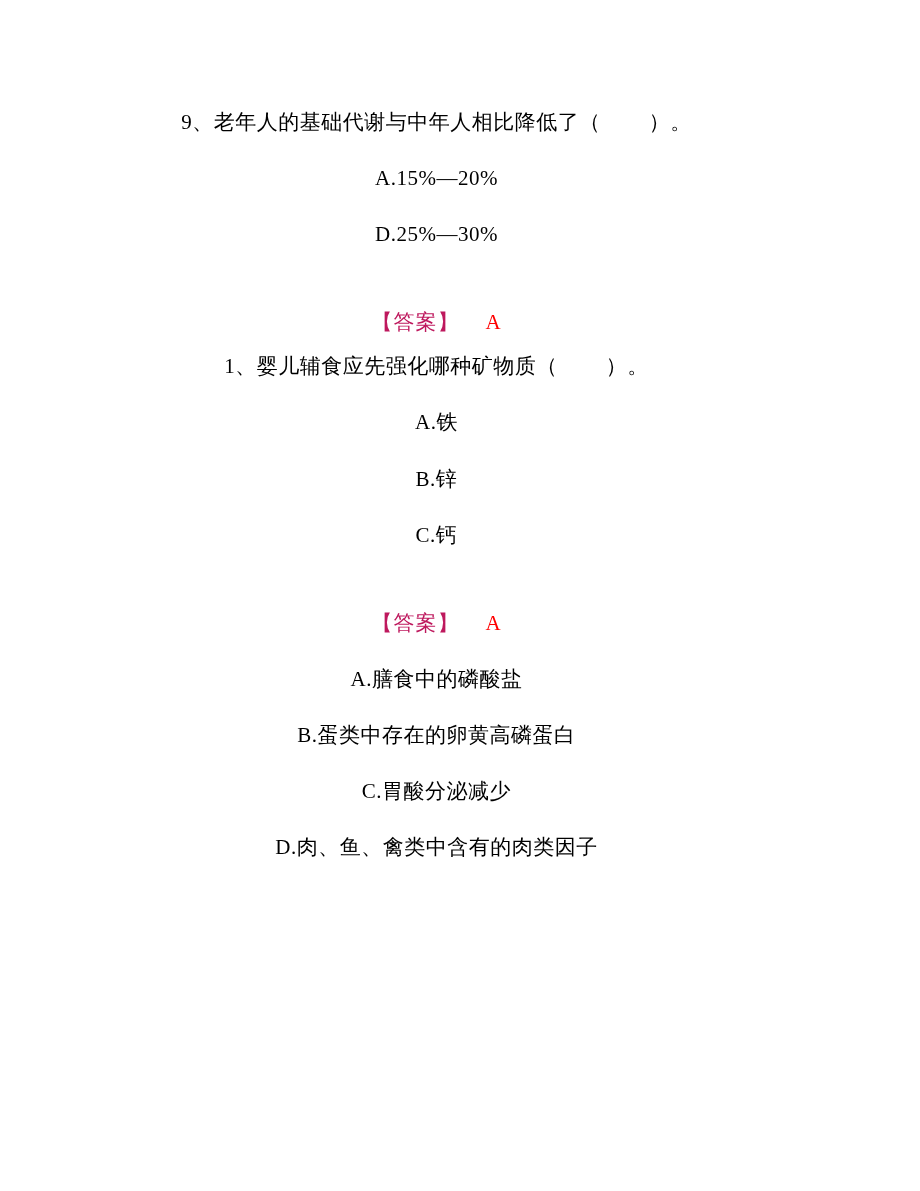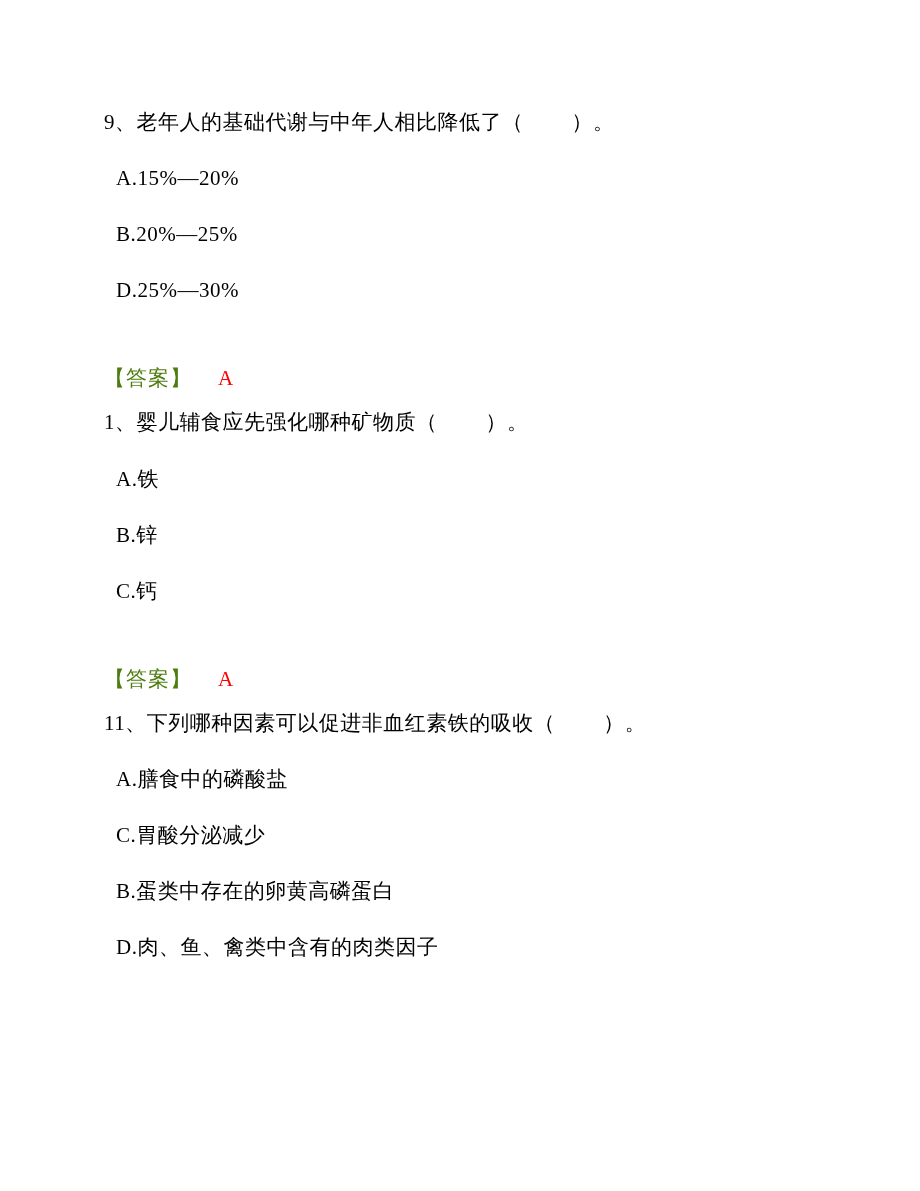--- a/index.html
+++ b/index.html
@@ -12,11 +12,12 @@
       box-sizing: border-box;
     }
     .page {
-      padding: 100px 130px 60px 104px;
+      padding: 100px 130px 60px 83px;
       font-size: 21px;
       line-height: 2.1;
       color: #000000;
       letter-spacing: 0.5px;
+      text-align: center;
     }
     .question-stem {
       margin-top: 0;

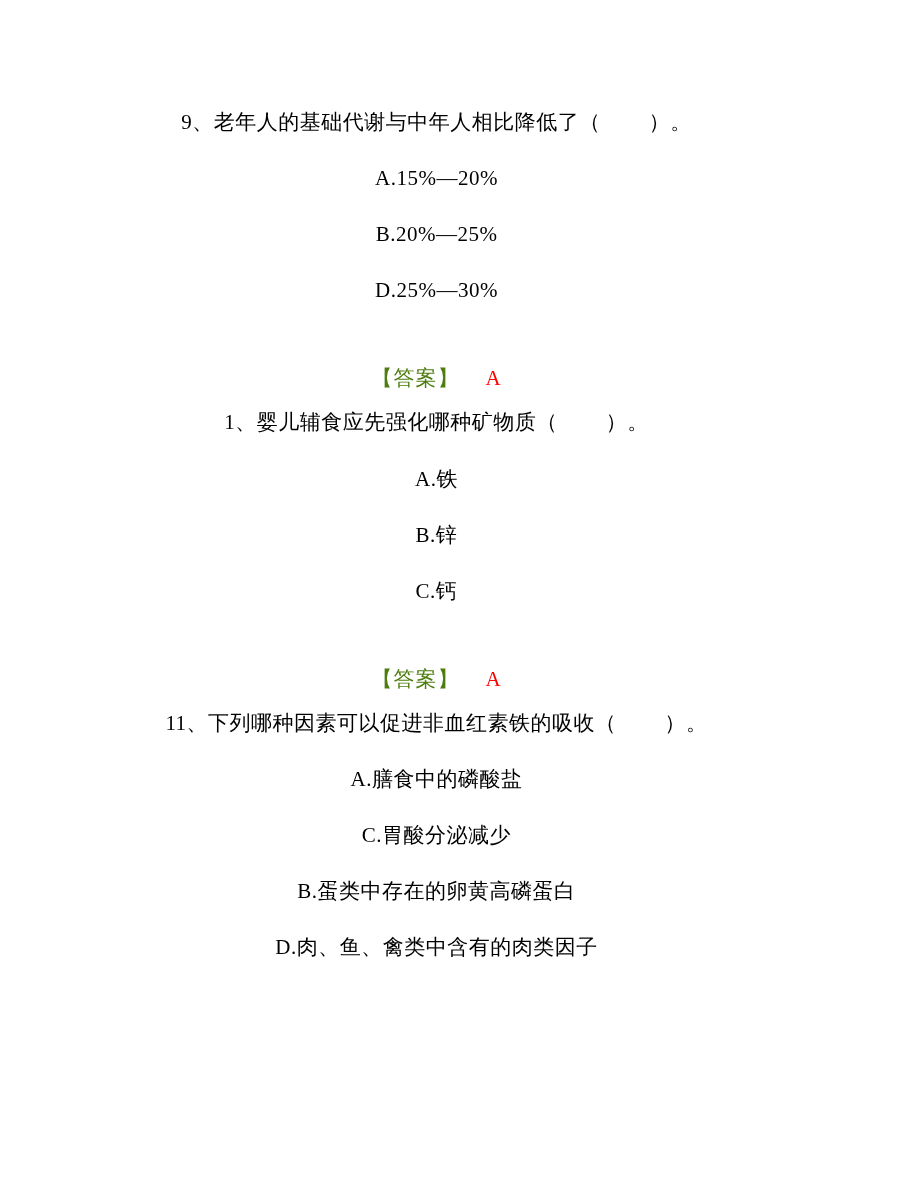--- a/index.html
+++ b/index.html
@@ -54,7 +54,6 @@
     <span>9、</span><span>老年人的基础代谢与中年人相比降低了（</span><span class="gap-inside"></span><span>）。</span>
   </p>
   <p class="option">A.15%—20%</p>
-  <p class="option">B.20%—25%</p>
   <p class="option">D.25%—30%</p>
   <p class="answer-row">
     <span class="answer-label">【答案】</span><span class="answer-value">A</span>

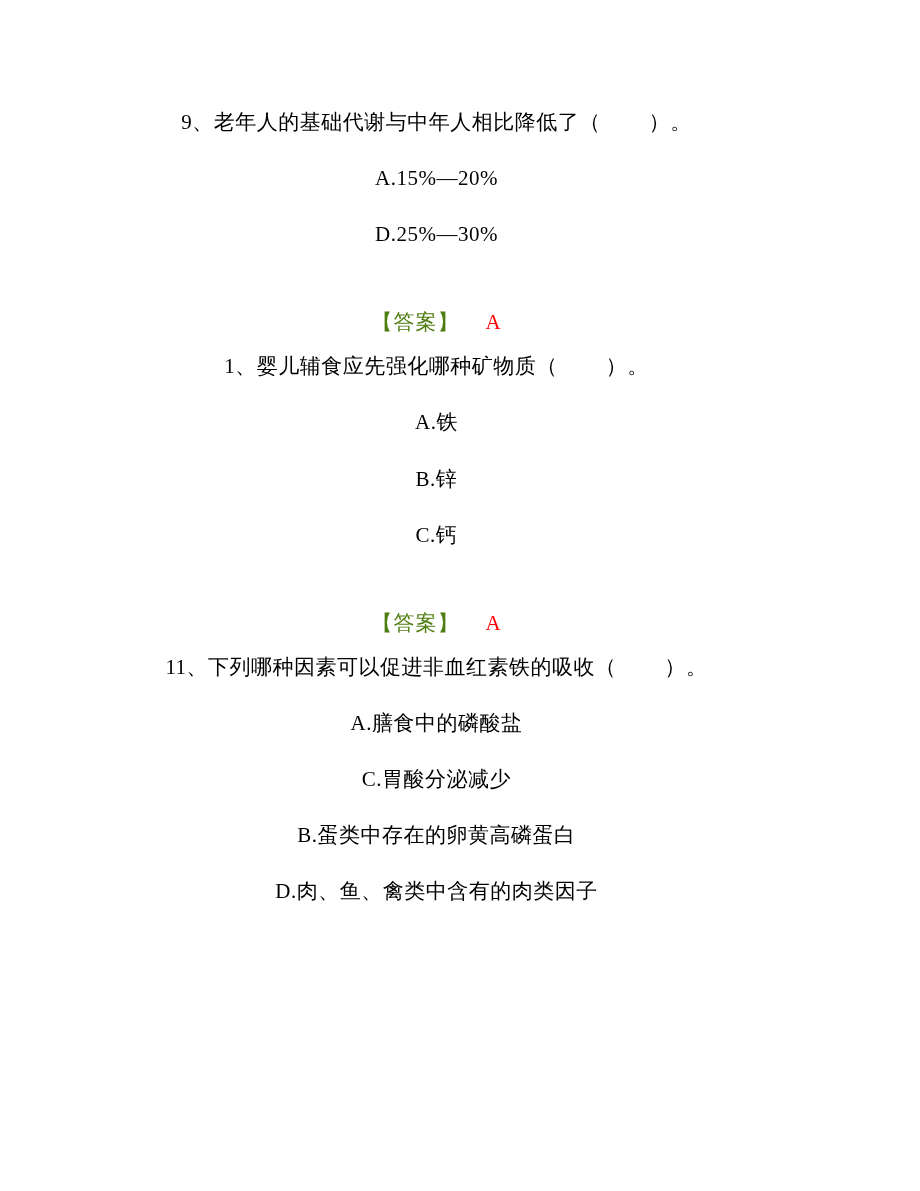--- a/index.html
+++ b/index.html
@@ -33,7 +33,7 @@
       letter-spacing: 1px;
     }
     .answer-label {
-      color: #4d7c0f;
+      color: #be185d;
     }
     .answer-value {
       color: #ff0000;

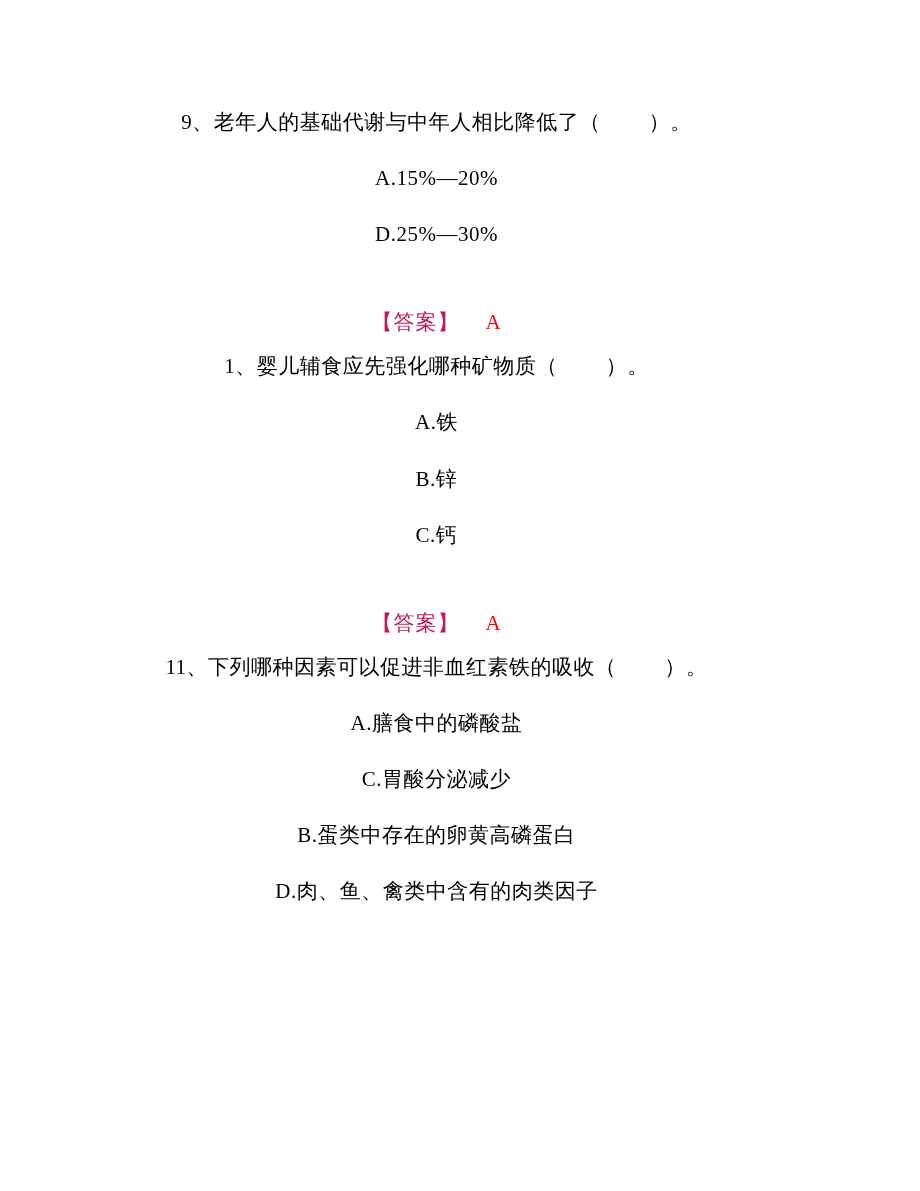--- a/index.html
+++ b/index.html
@@ -69,9 +69,6 @@
     <span class="answer-label">【答案】</span><span class="answer-value">A</span>
   </p>
 
-  <p class="question-stem">
-    <span>11、</span><span>下列哪种因素可以促进非血红素铁的吸收（</span><span class="gap-inside"></span><span>）。</span>
-  </p>
   <p class="option">A.膳食中的磷酸盐</p>
   <p class="option">C.胃酸分泌减少</p>
   <p class="option">B.蛋类中存在的卵黄高磷蛋白</p>

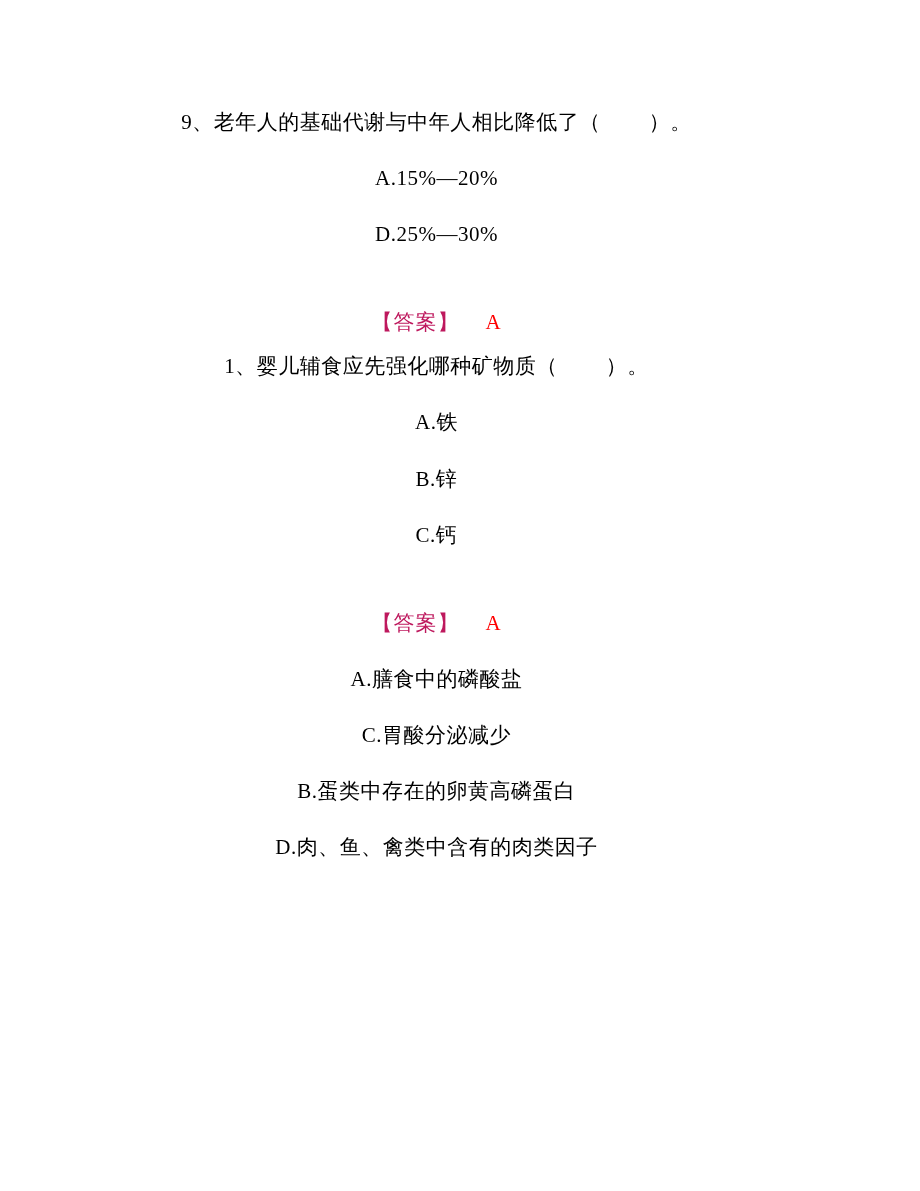--- a/index.html
+++ b/index.html
@@ -70,8 +70,8 @@
   </p>
 
   <p class="option">A.膳食中的磷酸盐</p>
+  <p class="option">B.蛋类中存在的卵黄高磷蛋白</p>
   <p class="option">C.胃酸分泌减少</p>
-  <p class="option">B.蛋类中存在的卵黄高磷蛋白</p>
   <p class="option">D.肉、鱼、禽类中含有的肉类因子</p>
 
 </div>

